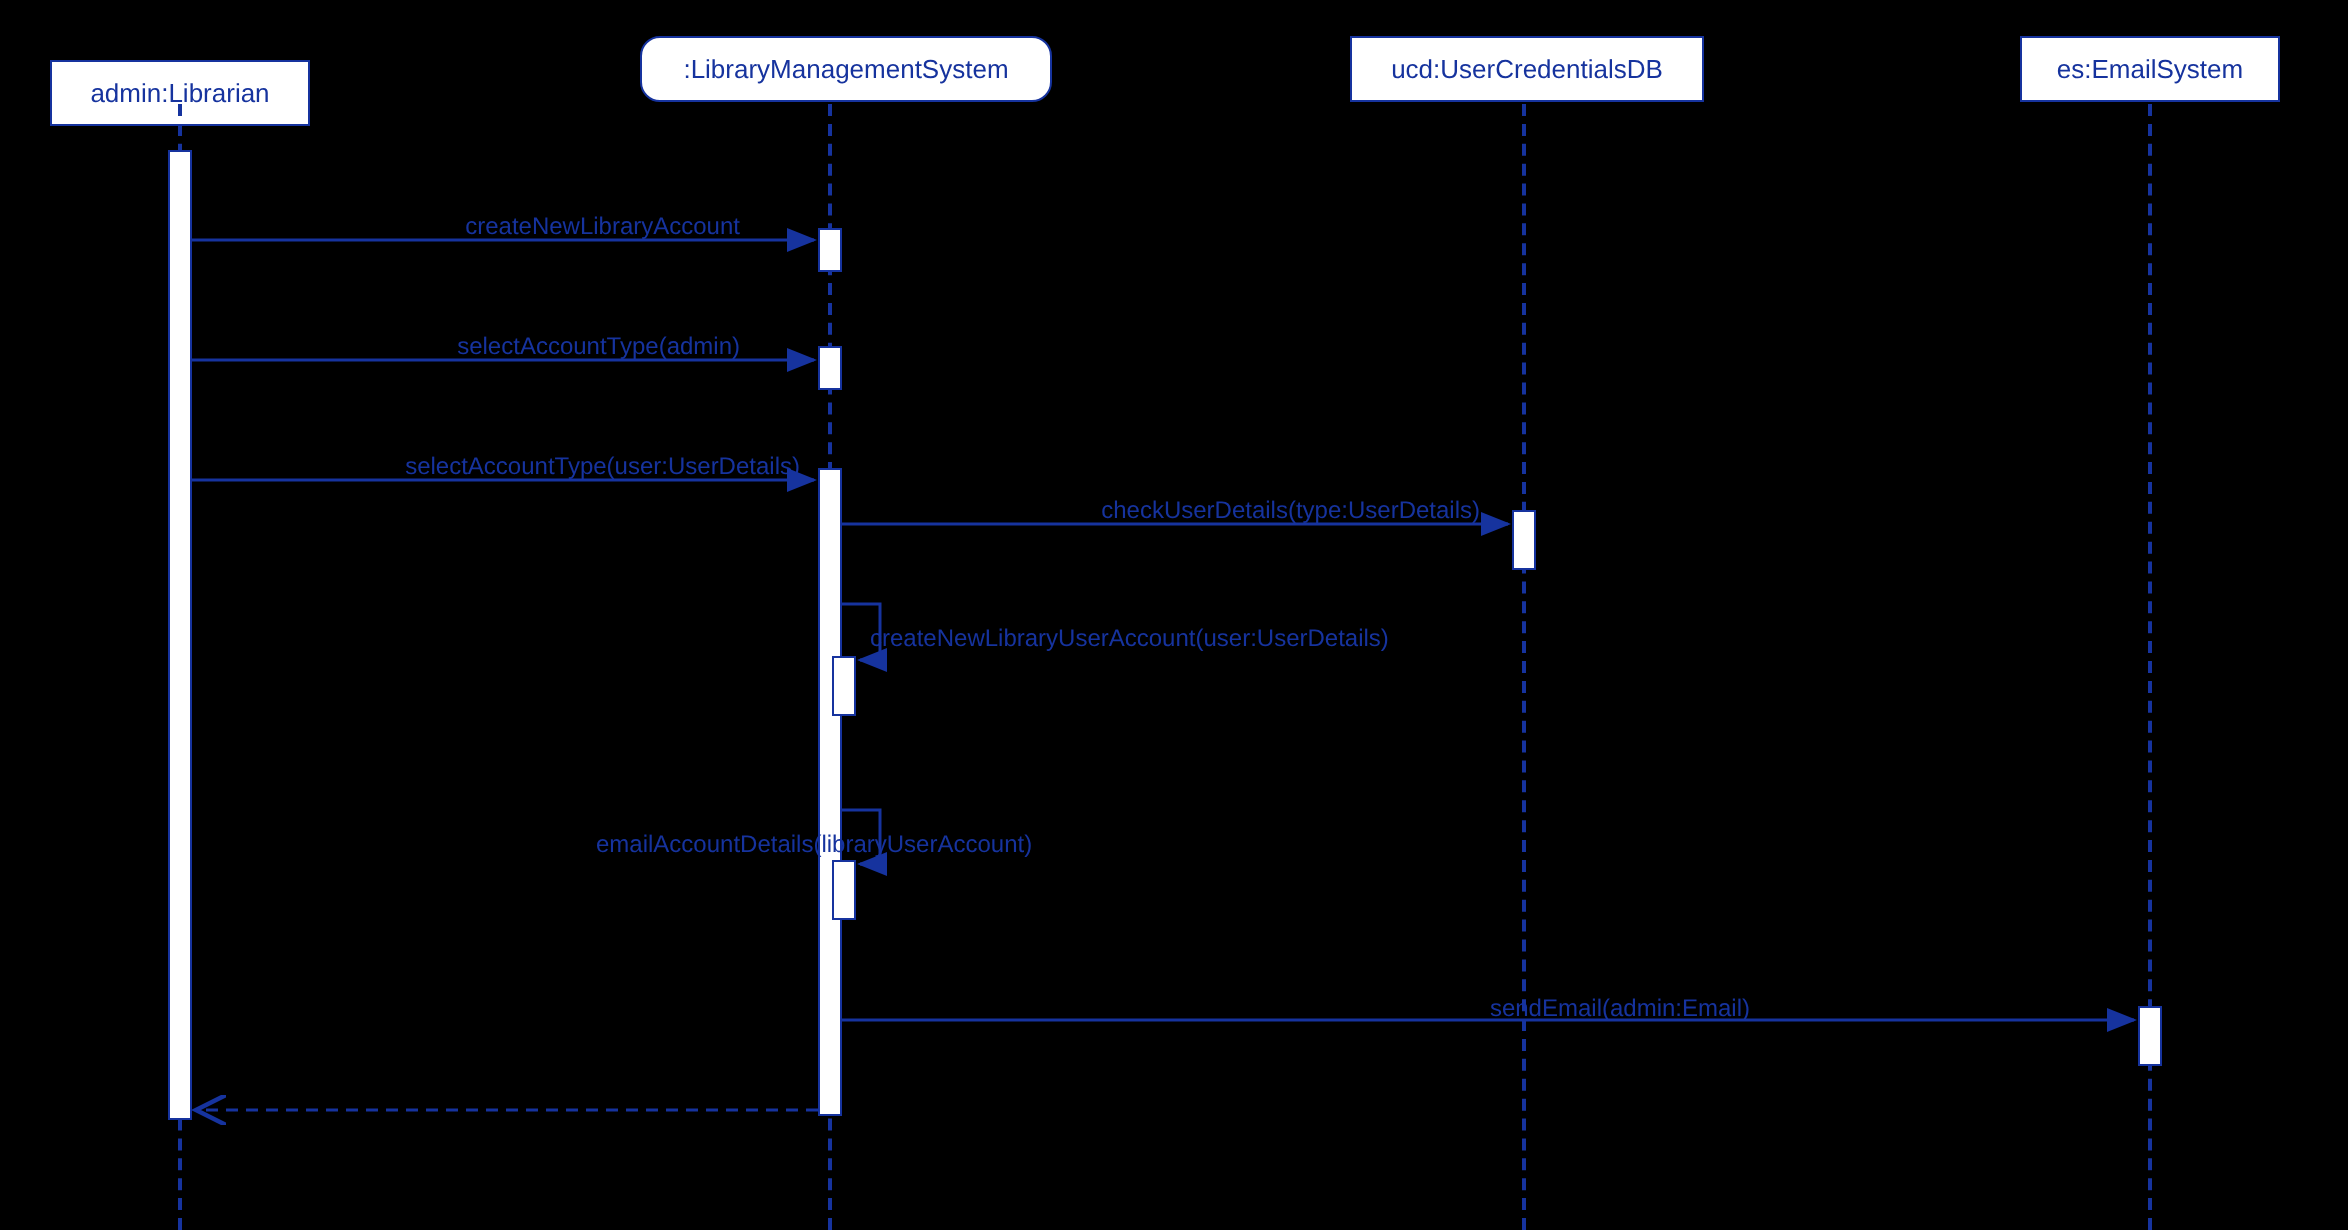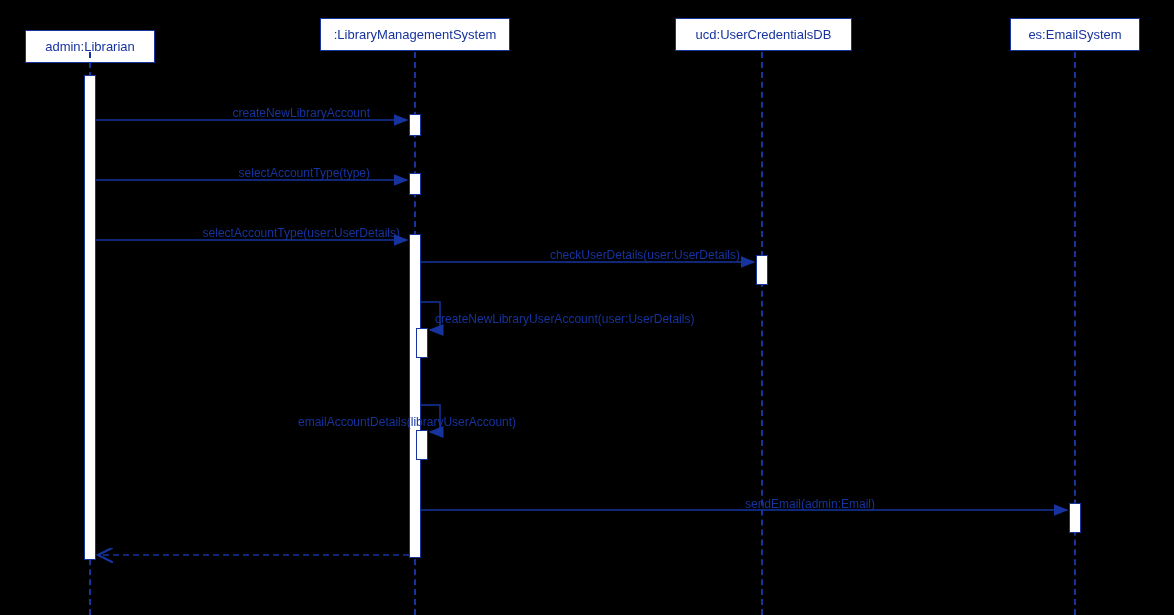--- a/index.html
+++ b/index.html
@@ -64,7 +64,7 @@
 <body>
 
 <div class="participant" style="left:25px; top:30px; width:130px;">admin:Librarian</div>
-<div class="participant" style="left:320px; top:18px; width:190px;">:LibraryManagementSystem</div>
+<div class="participant" style="left:320px; top:18px; width:206px;border-radius:10px;">:LibraryManagementSystem</div>
 <div class="participant" style="left:675px; top:18px; width:177px;">ucd:UserCredentialsDB</div>
 <div class="participant" style="left:1010px; top:18px; width:130px;">es:EmailSystem</div>
 

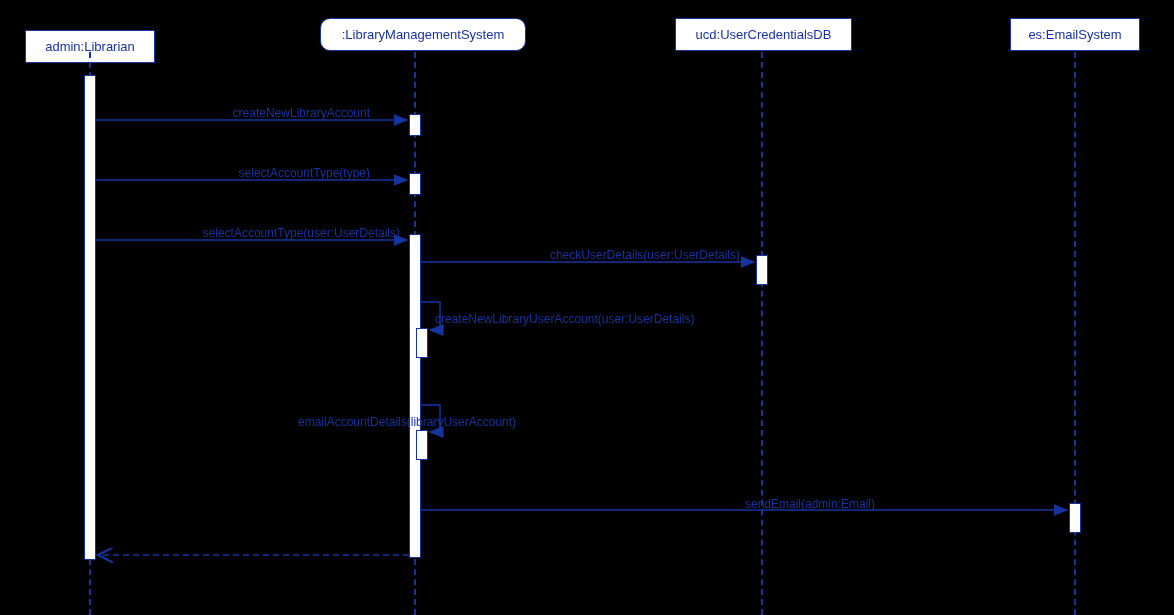--- a/index.html
+++ b/index.html
@@ -83,7 +83,7 @@
 <div class="activation" style="left:1069px; top:503px; width:12px; height:30px;"></div>
 
 <div class="msg-label" style="left:140px; top:106px; width:230px;">createNewLibraryAccount</div>
-<div class="msg-label" style="left:140px; top:166px; width:230px;">selectAccountType(type)</div>
+<div class="msg-label" style="left:140px; top:166px; width:230px;">selectAccountType(admin)</div>
 <div class="msg-label" style="left:100px; top:226px; width:300px;">selectAccountType(user:UserDetails)</div>
 <div class="msg-label" style="left:440px; top:248px; width:300px;">checkUserDetails(user:UserDetails)</div>
 <div class="msg-label" style="left:435px; top:312px;">createNewLibraryUserAccount(user:UserDetails)</div>

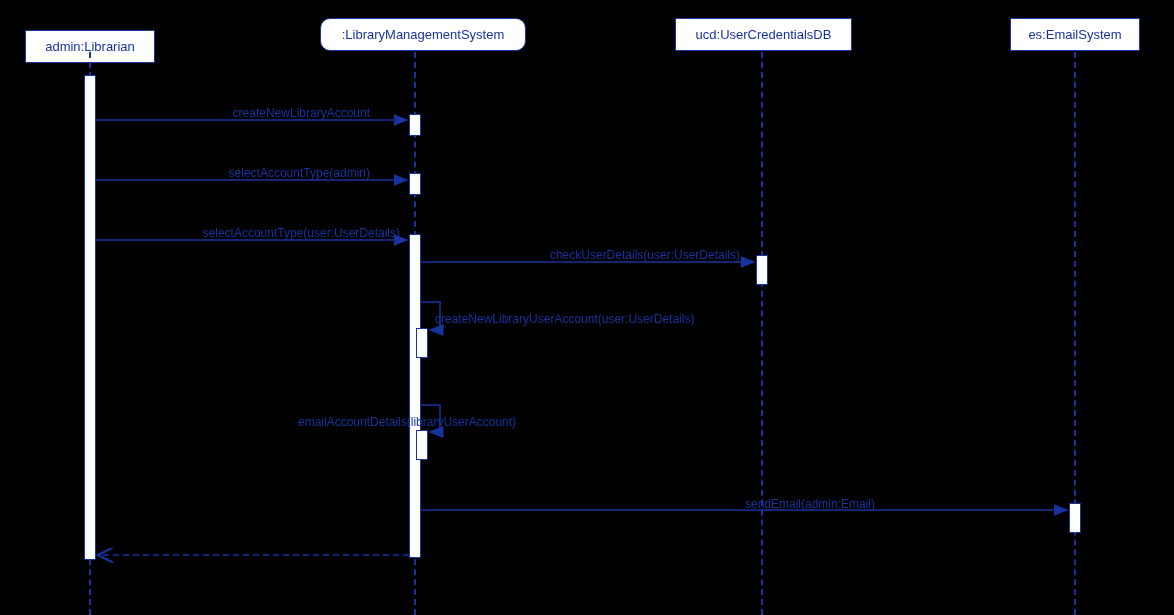--- a/index.html
+++ b/index.html
@@ -85,7 +85,7 @@
 <div class="msg-label" style="left:140px; top:106px; width:230px;">createNewLibraryAccount</div>
 <div class="msg-label" style="left:140px; top:166px; width:230px;">selectAccountType(admin)</div>
 <div class="msg-label" style="left:100px; top:226px; width:300px;">selectAccountType(user:UserDetails)</div>
-<div class="msg-label" style="left:440px; top:248px; width:300px;">checkUserDetails(user:UserDetails)</div>
+<div class="msg-label" style="left:440px; top:248px; width:300px;">checkUserDetails(type:UserDetails)</div>
 <div class="msg-label" style="left:435px; top:312px;">createNewLibraryUserAccount(user:UserDetails)</div>
 <div class="msg-label" style="left:298px; top:415px;">emailAccountDetails(libraryUserAccount)</div>
 <div class="msg-label" style="left:625px; top:497px; width:250px;">sendEmail(admin:Email)</div>

